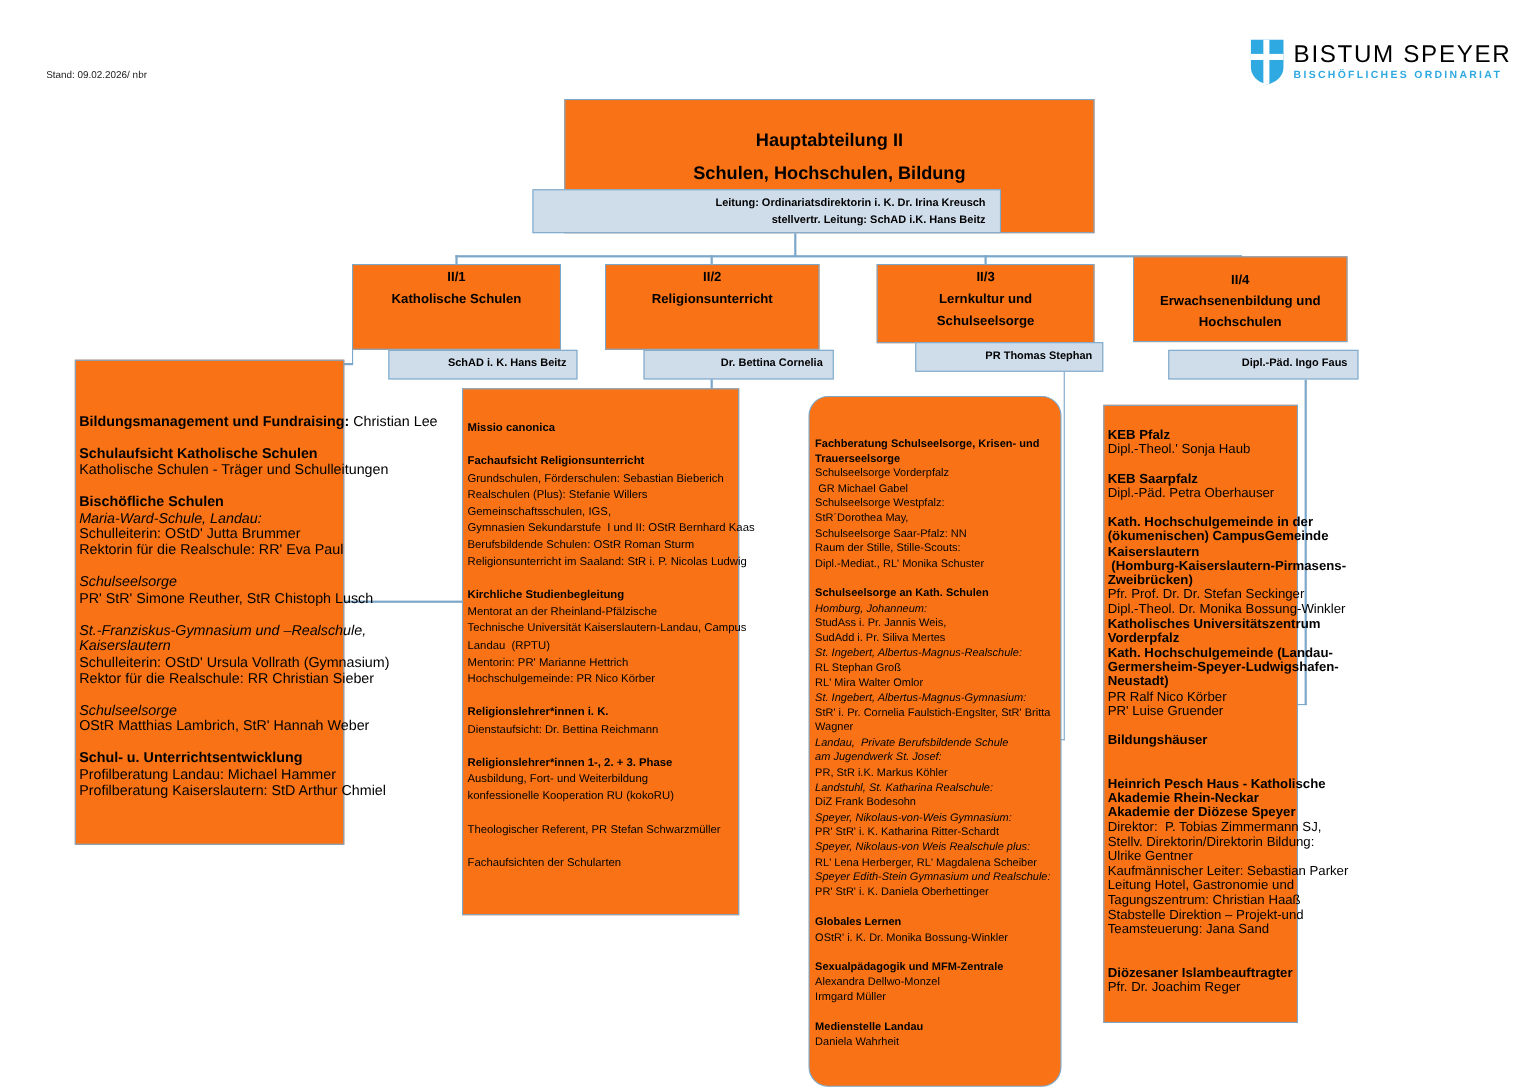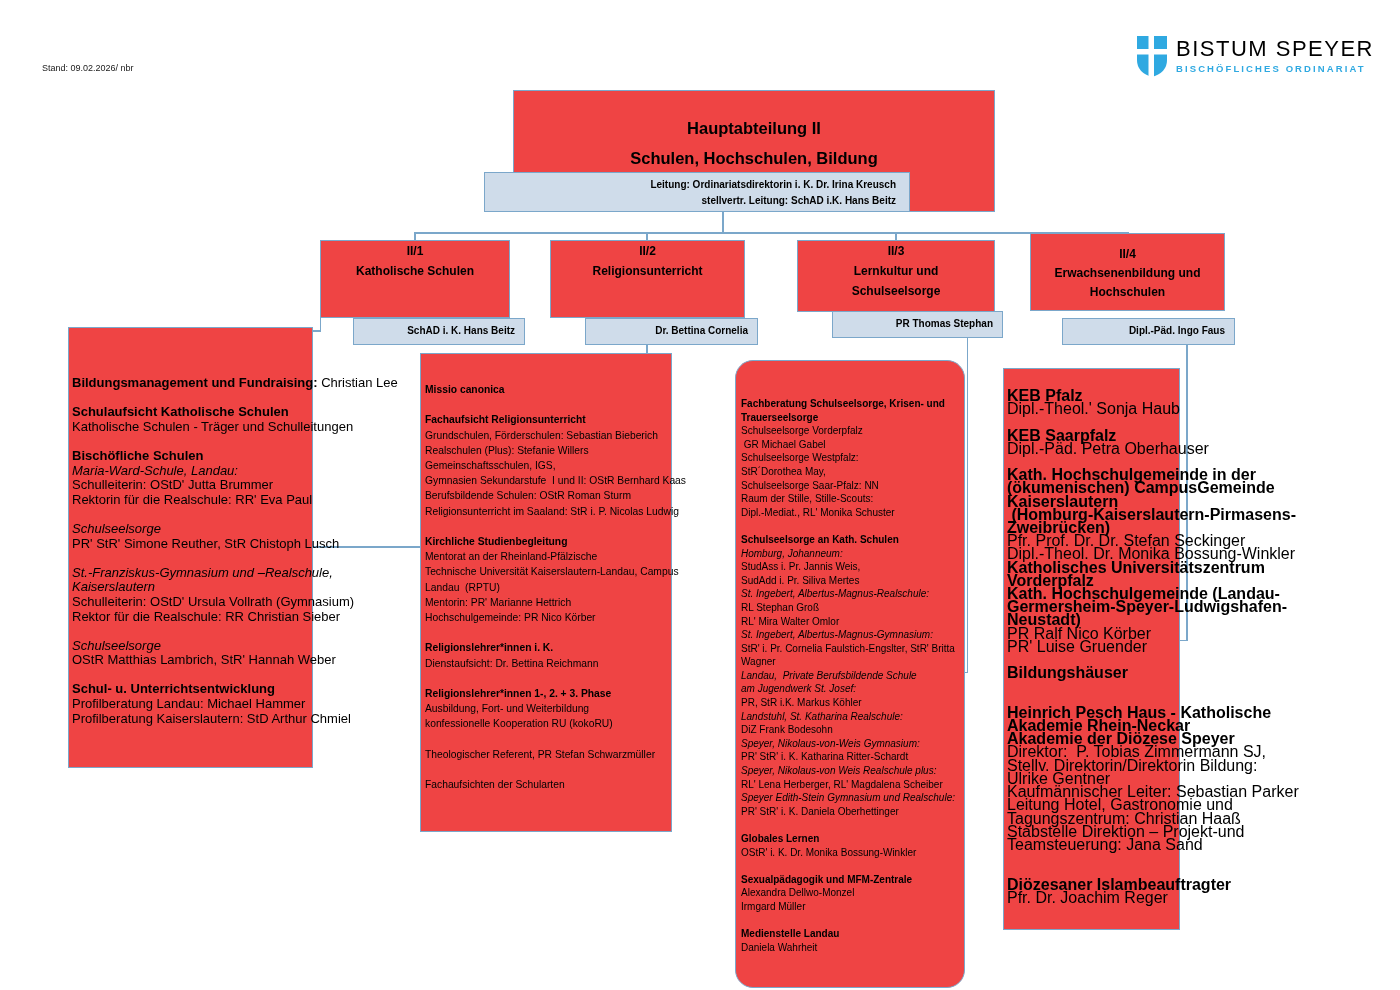--- a/index.html
+++ b/index.html
@@ -17,7 +17,7 @@
   .logo-sub { font-size:9.5px; font-weight:bold; letter-spacing:2.1px; color:#2fa9e1; margin-top:1px; }
 
   
-  .obox { position:absolute; background:#ef4444; border:1.5px solid #7ba7ca; }
+  .obox { position:absolute; background:#f97316; border:1.5px solid #7ba7ca; }
   .plate { position:absolute; background:#cfdcea; border:1.5px solid #7ba7ca; text-align:right; font-weight:bold; z-index:5; }
 
   .root-box { left:513px; top:90px; width:482px; height:122px; z-index:2; }

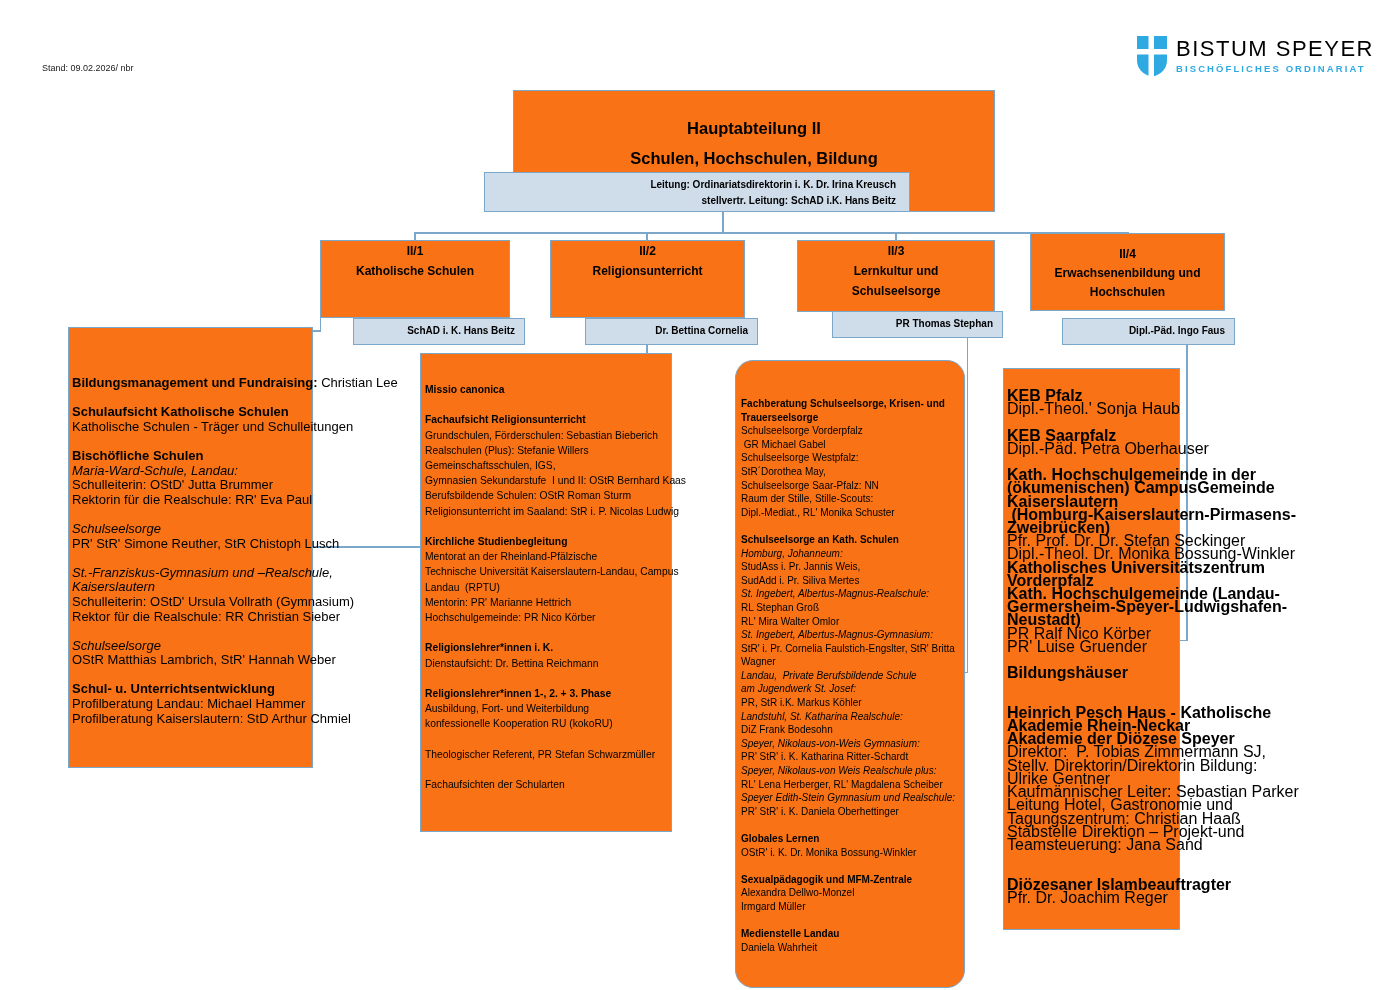--- a/index.html
+++ b/index.html
@@ -42,7 +42,7 @@
   .d2 .ln { line-height:15.2px; }
   .d3 { left:735px; top:360px; width:230px; height:628px; padding:36px 4px 0 5px; font-size:10px;border-radius:18px; }
   .d3 .ln { line-height:13.6px; }
-  .d4 { left:1003px; top:368px; width:177px; height:562px; padding:20px 3px 0 3px; font-size:16px; }
+  .d4 { left:1003px; top:368px; width:177px; height:562px; padding:20px 3px 0 3px; font-size:12px; }
   .d4 .ln { line-height:13.2px; }
 
   

